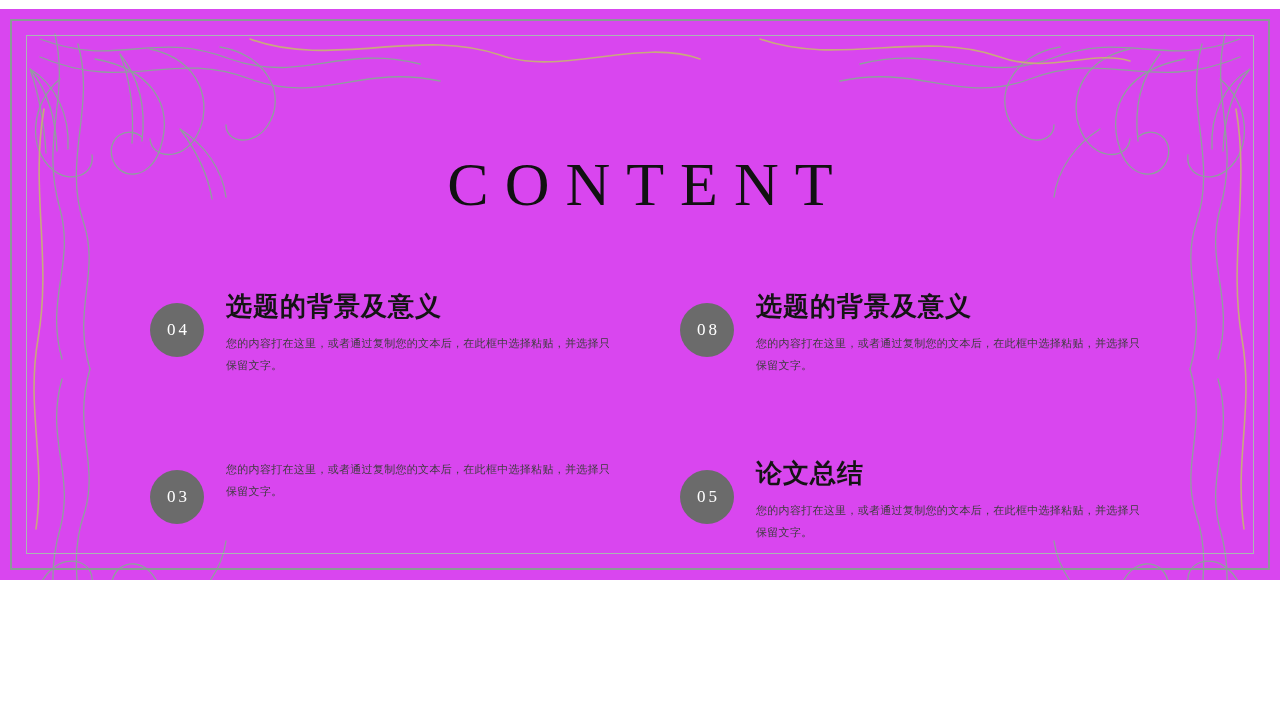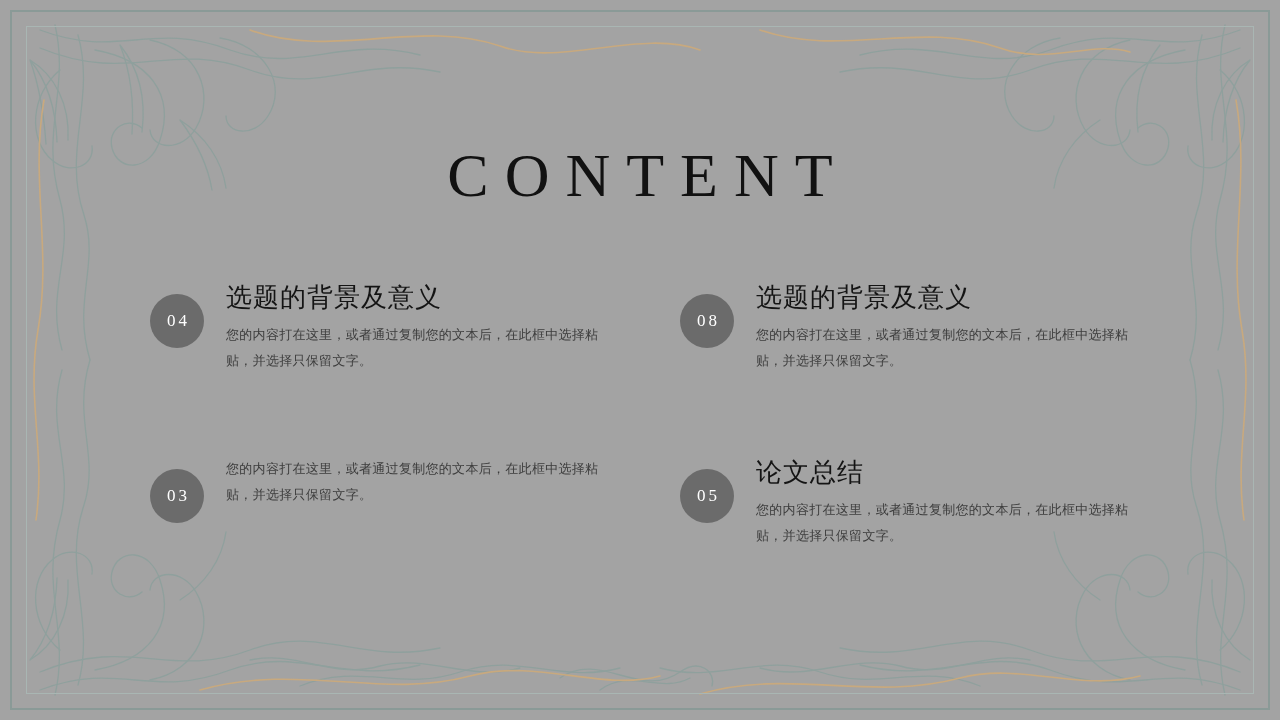--- a/index.html
+++ b/index.html
@@ -17,9 +17,10 @@
   .slide {
     position: relative;
     width: 1280px;
-    height: 720px;
-    background: #a3a3a3;
+    height: 571px;
+    background: #d946ef;
     overflow: hidden;
+    margin-top: 9px;
   }
 
   

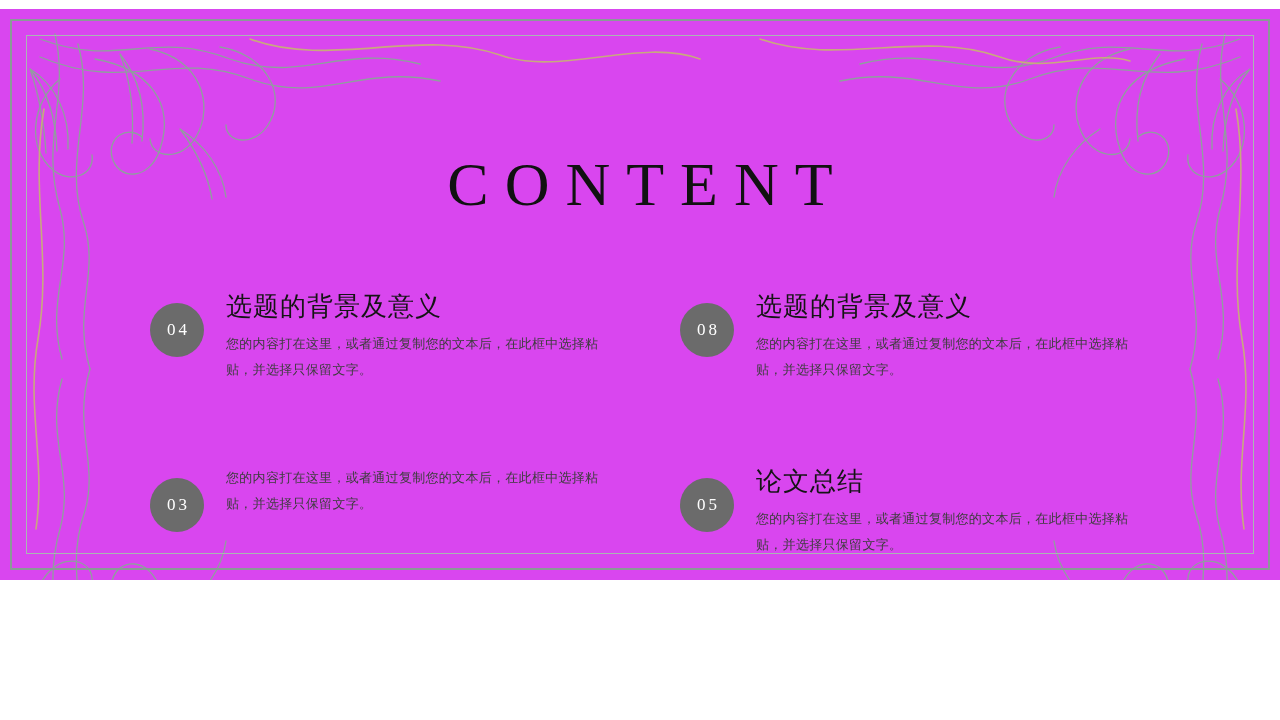--- a/index.html
+++ b/index.html
@@ -109,7 +109,7 @@
   .item-title {
     font-family: "DejaVu Sans", sans-serif;
     font-size: 26px;
-    font-weight: 400;
+    font-weight: 700;
     color: #141414;
     line-height: 1.2;
     margin: 0 0 10px 0;

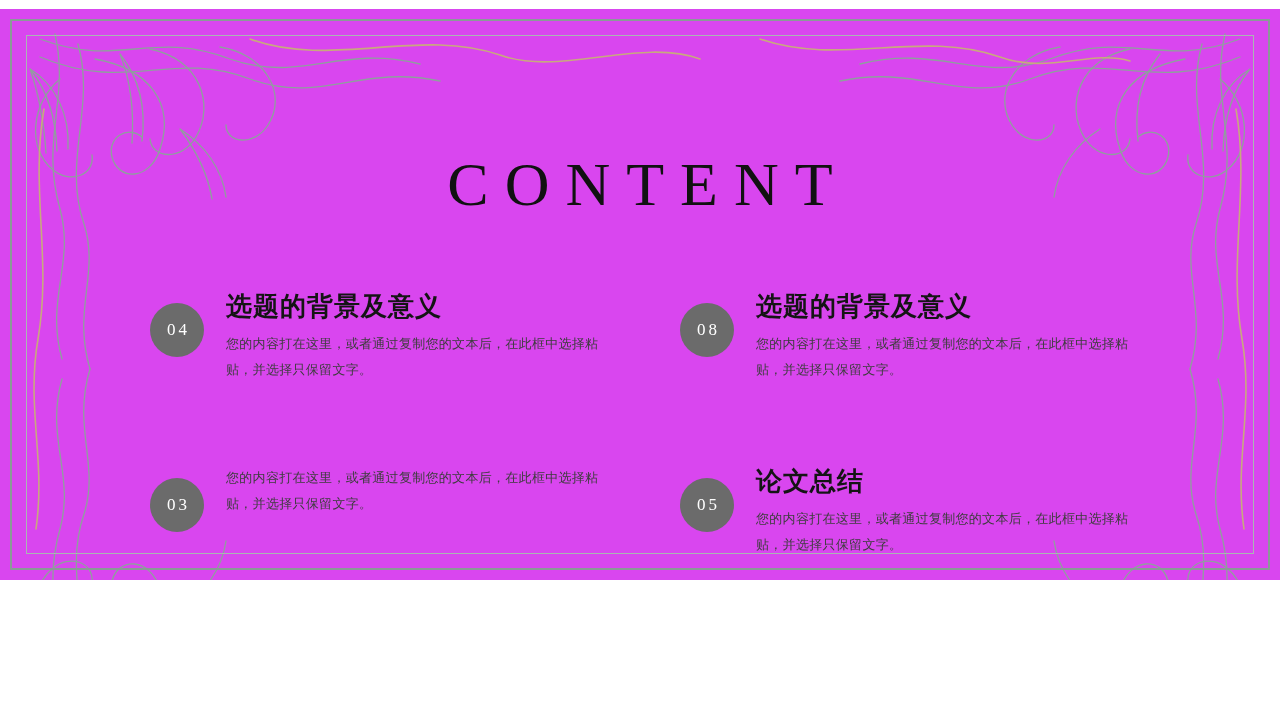--- a/index.html
+++ b/index.html
@@ -116,8 +116,8 @@
     letter-spacing: 1px;
   }
   .item-desc {
-    font-family: Liberation Mono, monospace;
-    font-size: 13px;
+    font-family: Liberation Serif, serif;
+    font-size: 11px;
     color: #3d3d3d;
     line-height: 2.0;
     margin: 0;

